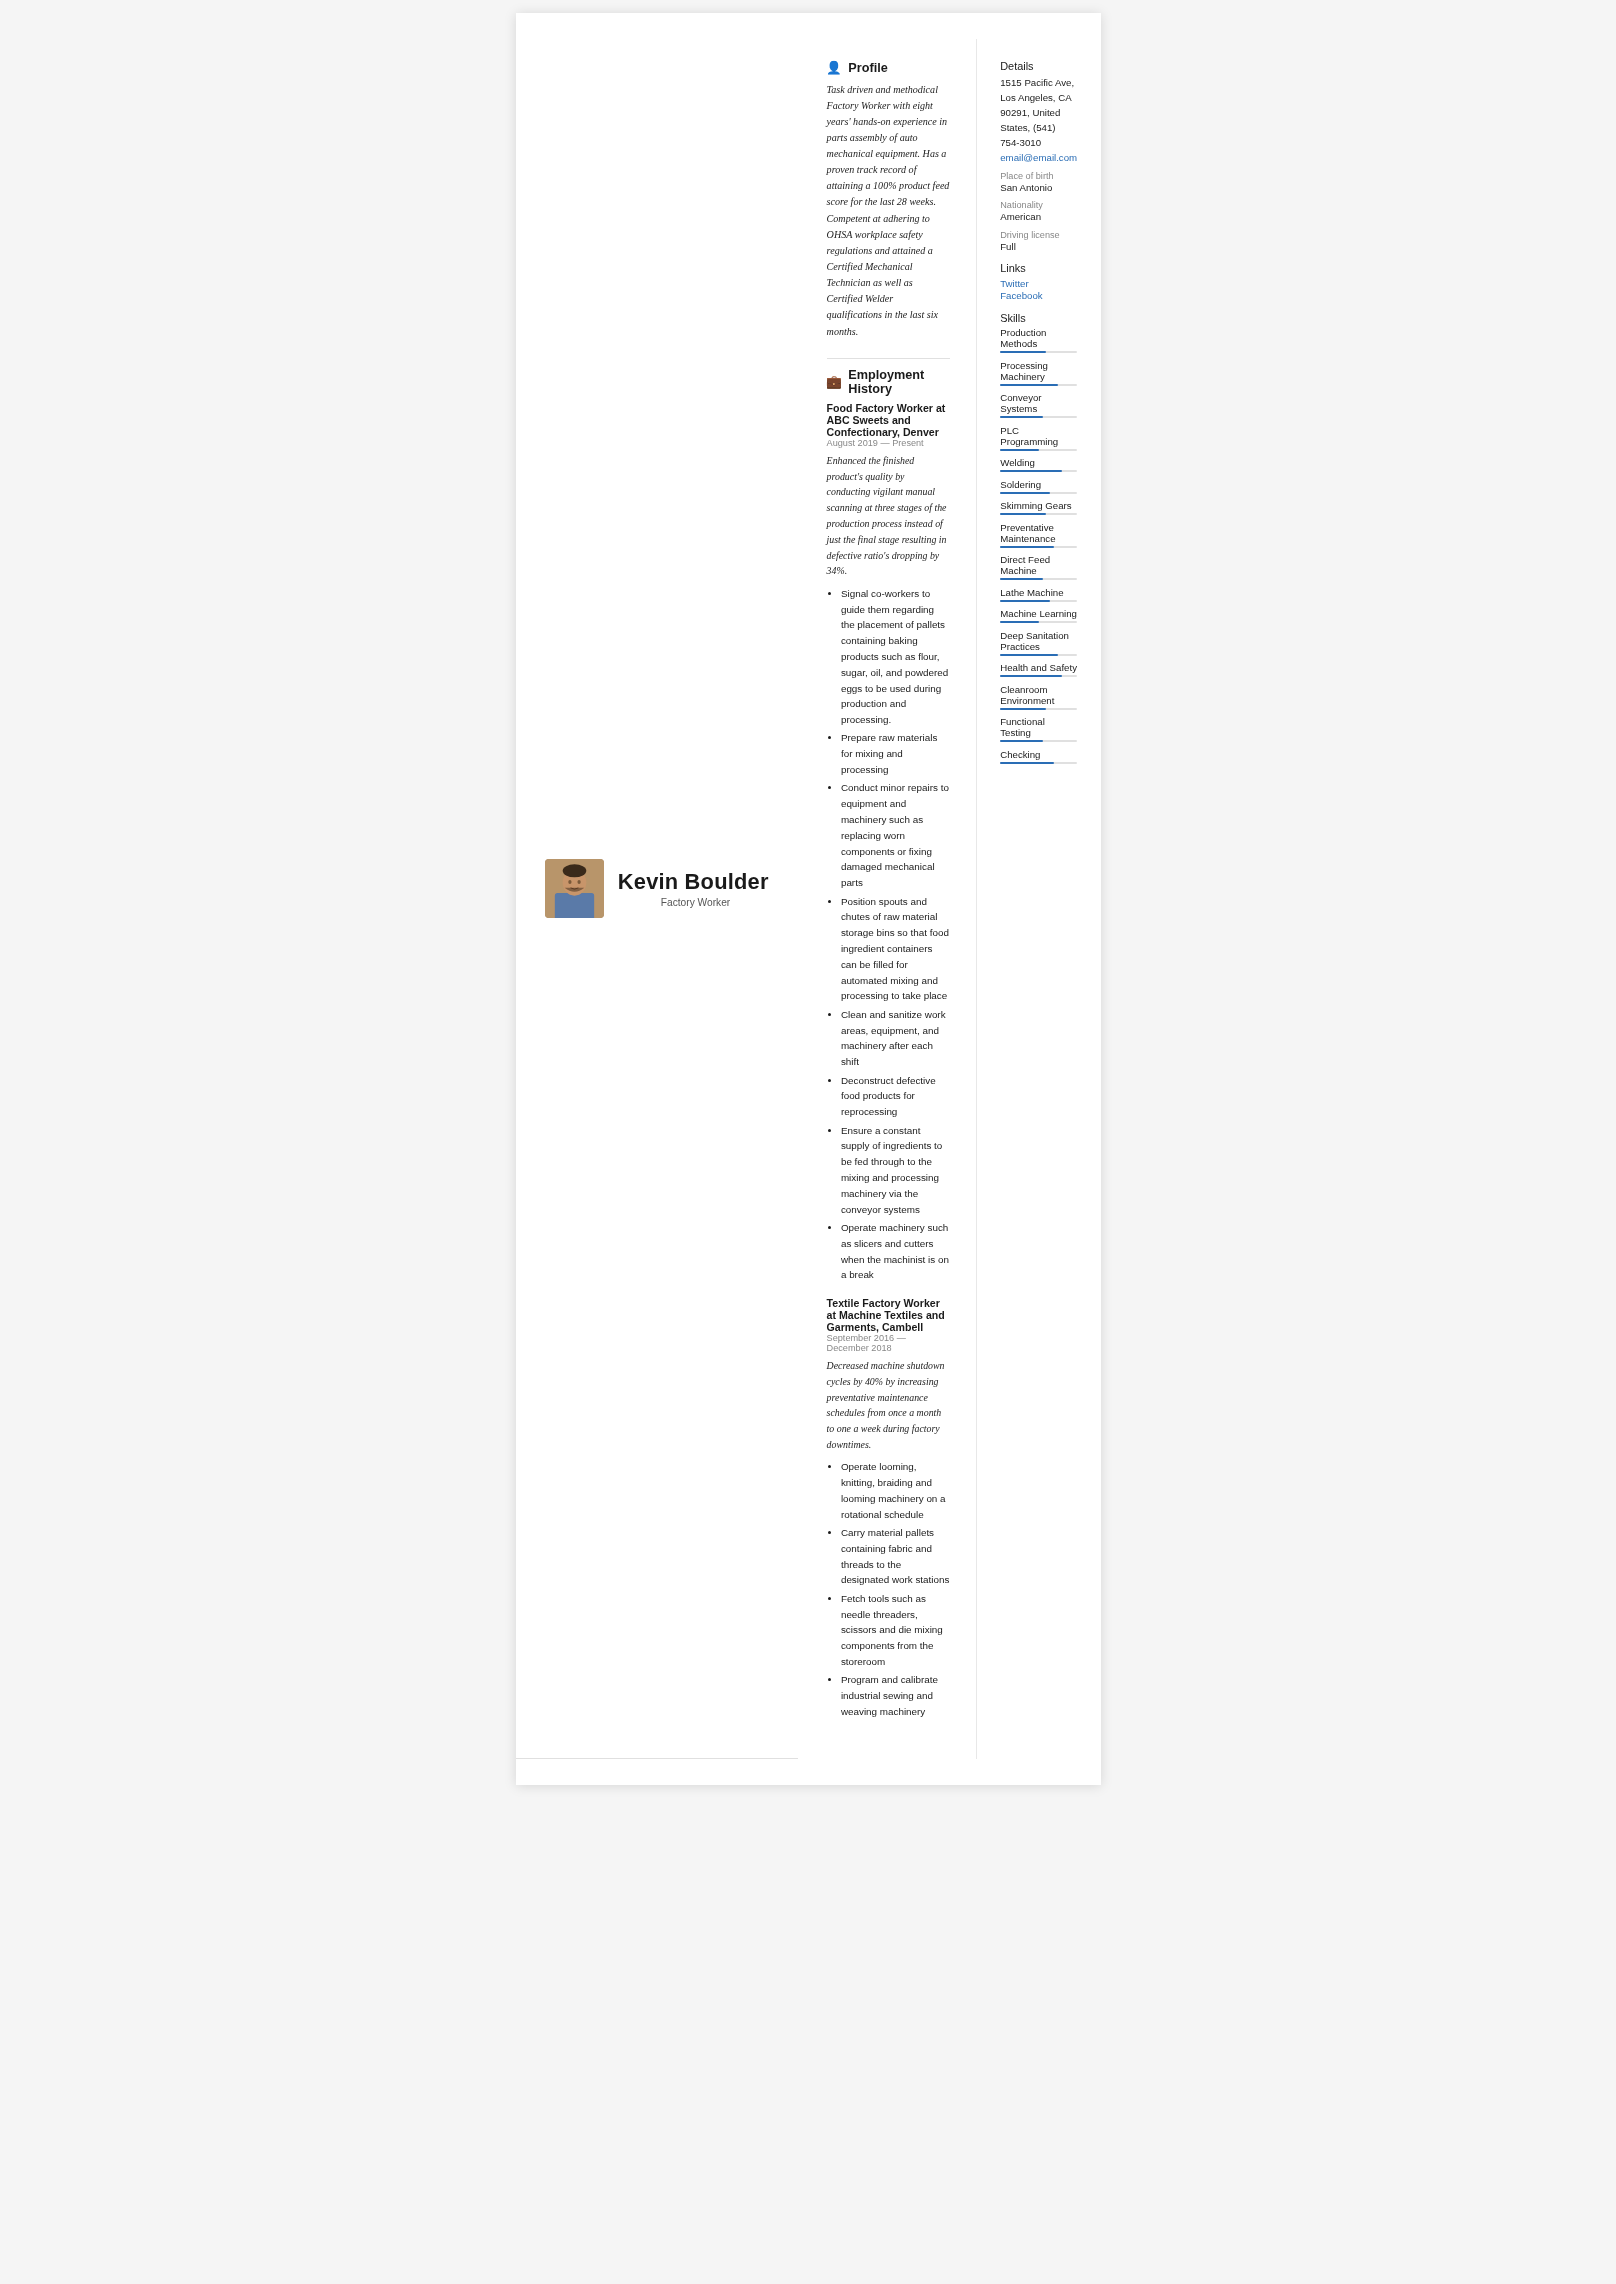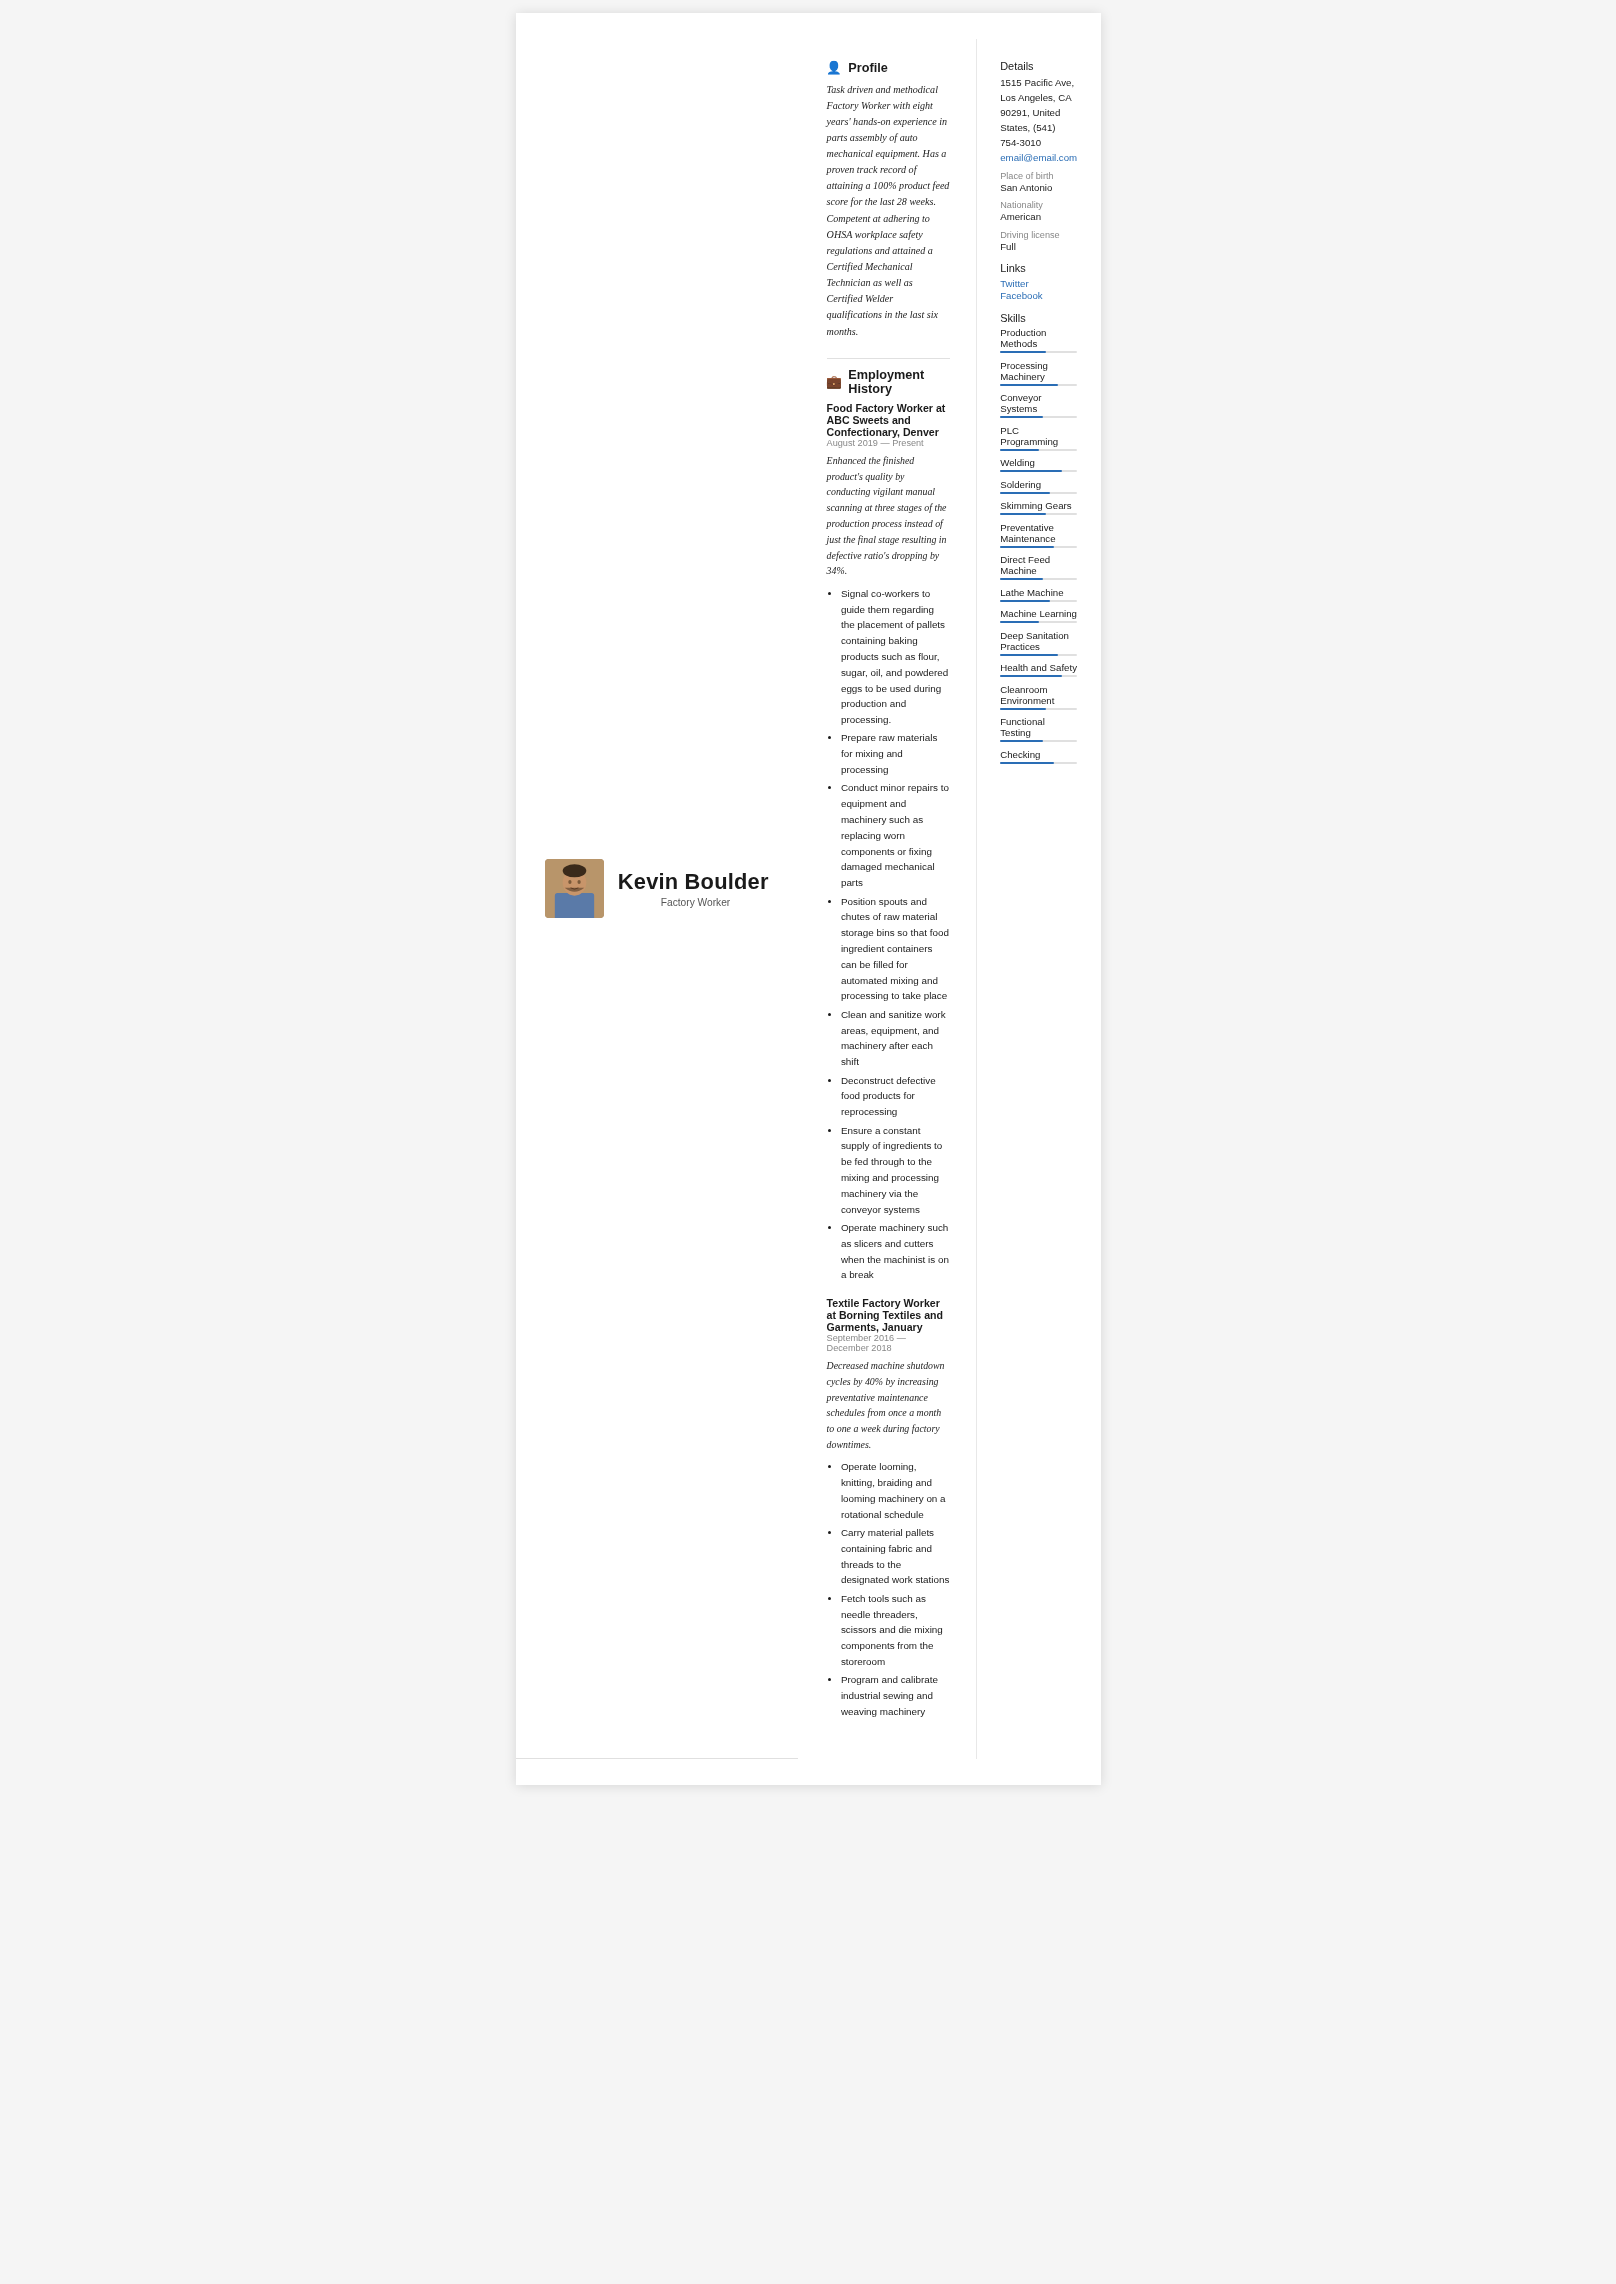--- a/index.html
+++ b/index.html
@@ -270,7 +270,7 @@
         </div>
 
         <div class="job">
-          <div class="job-title">Textile Factory Worker at  Borning Textiles and Garments, January</div>
+          <div class="job-title">Textile Factory Worker at  Machine Textiles and Garments, Cambell</div>
           <div class="job-dates">September 2016 — December 2018</div>
           <p class="job-desc">Decreased machine shutdown cycles by 40% by increasing preventative maintenance schedules from once a month to one a week during factory downtimes.</p>
           <ul class="job-bullets">

